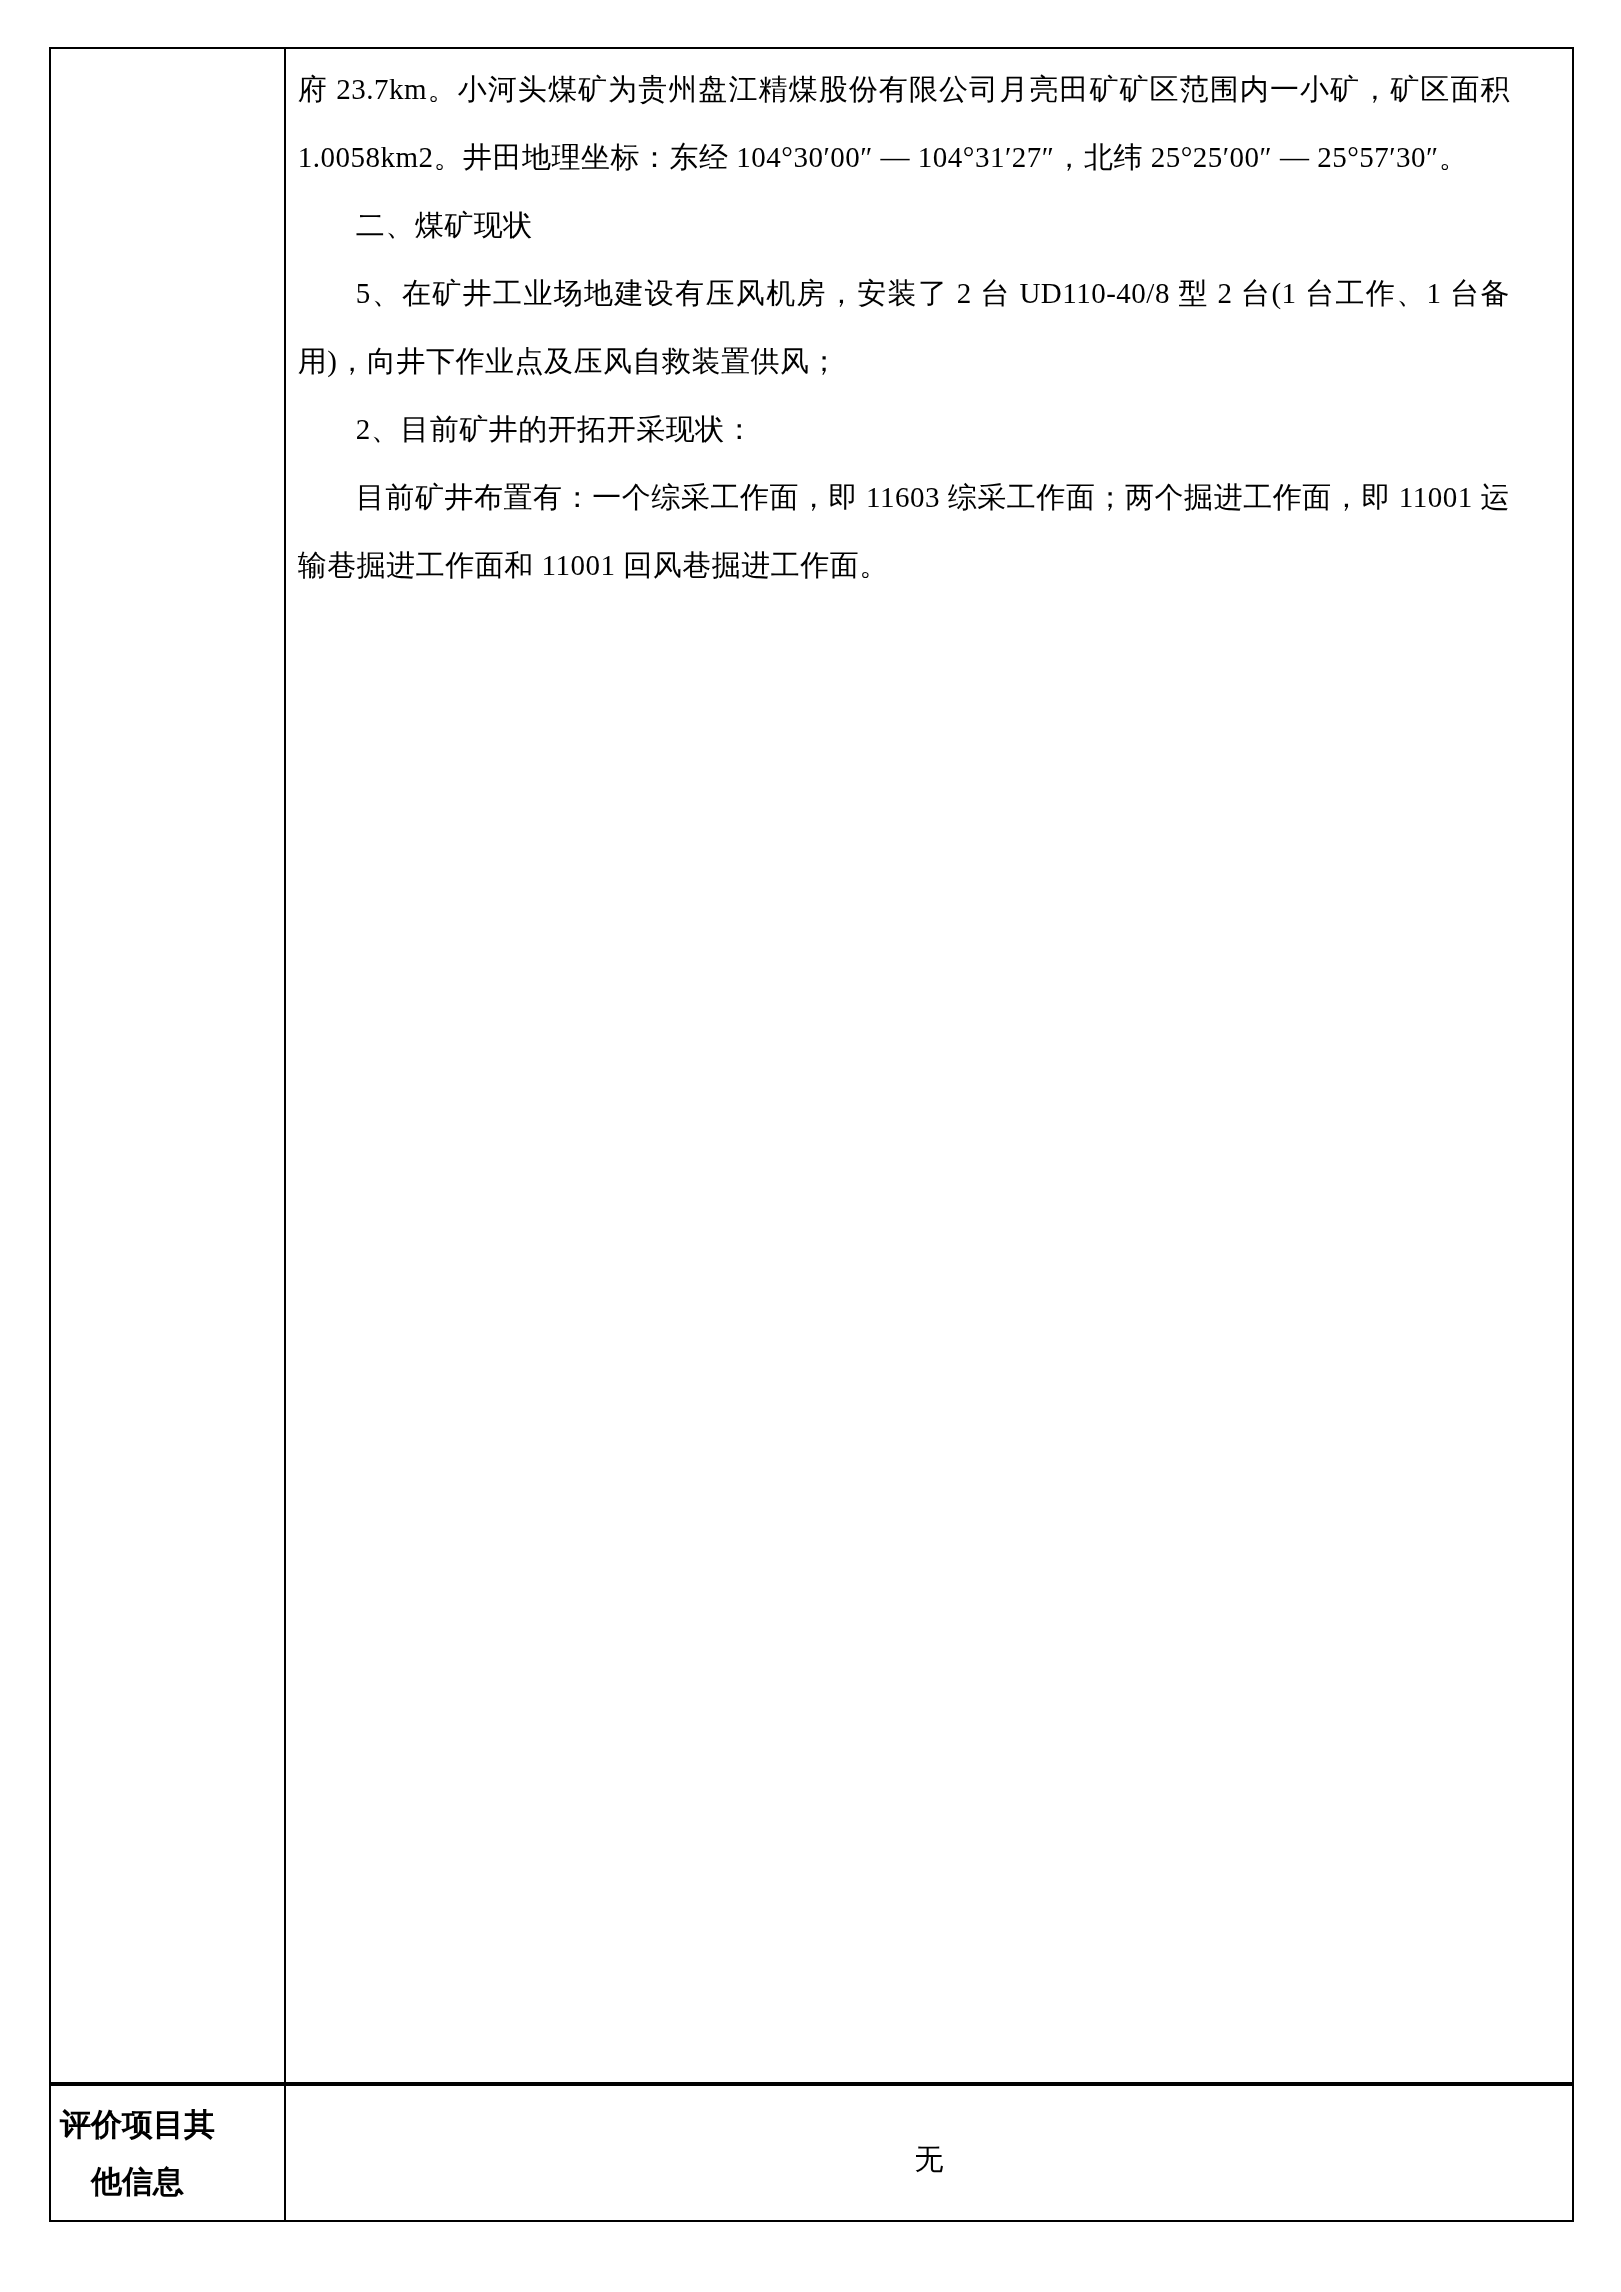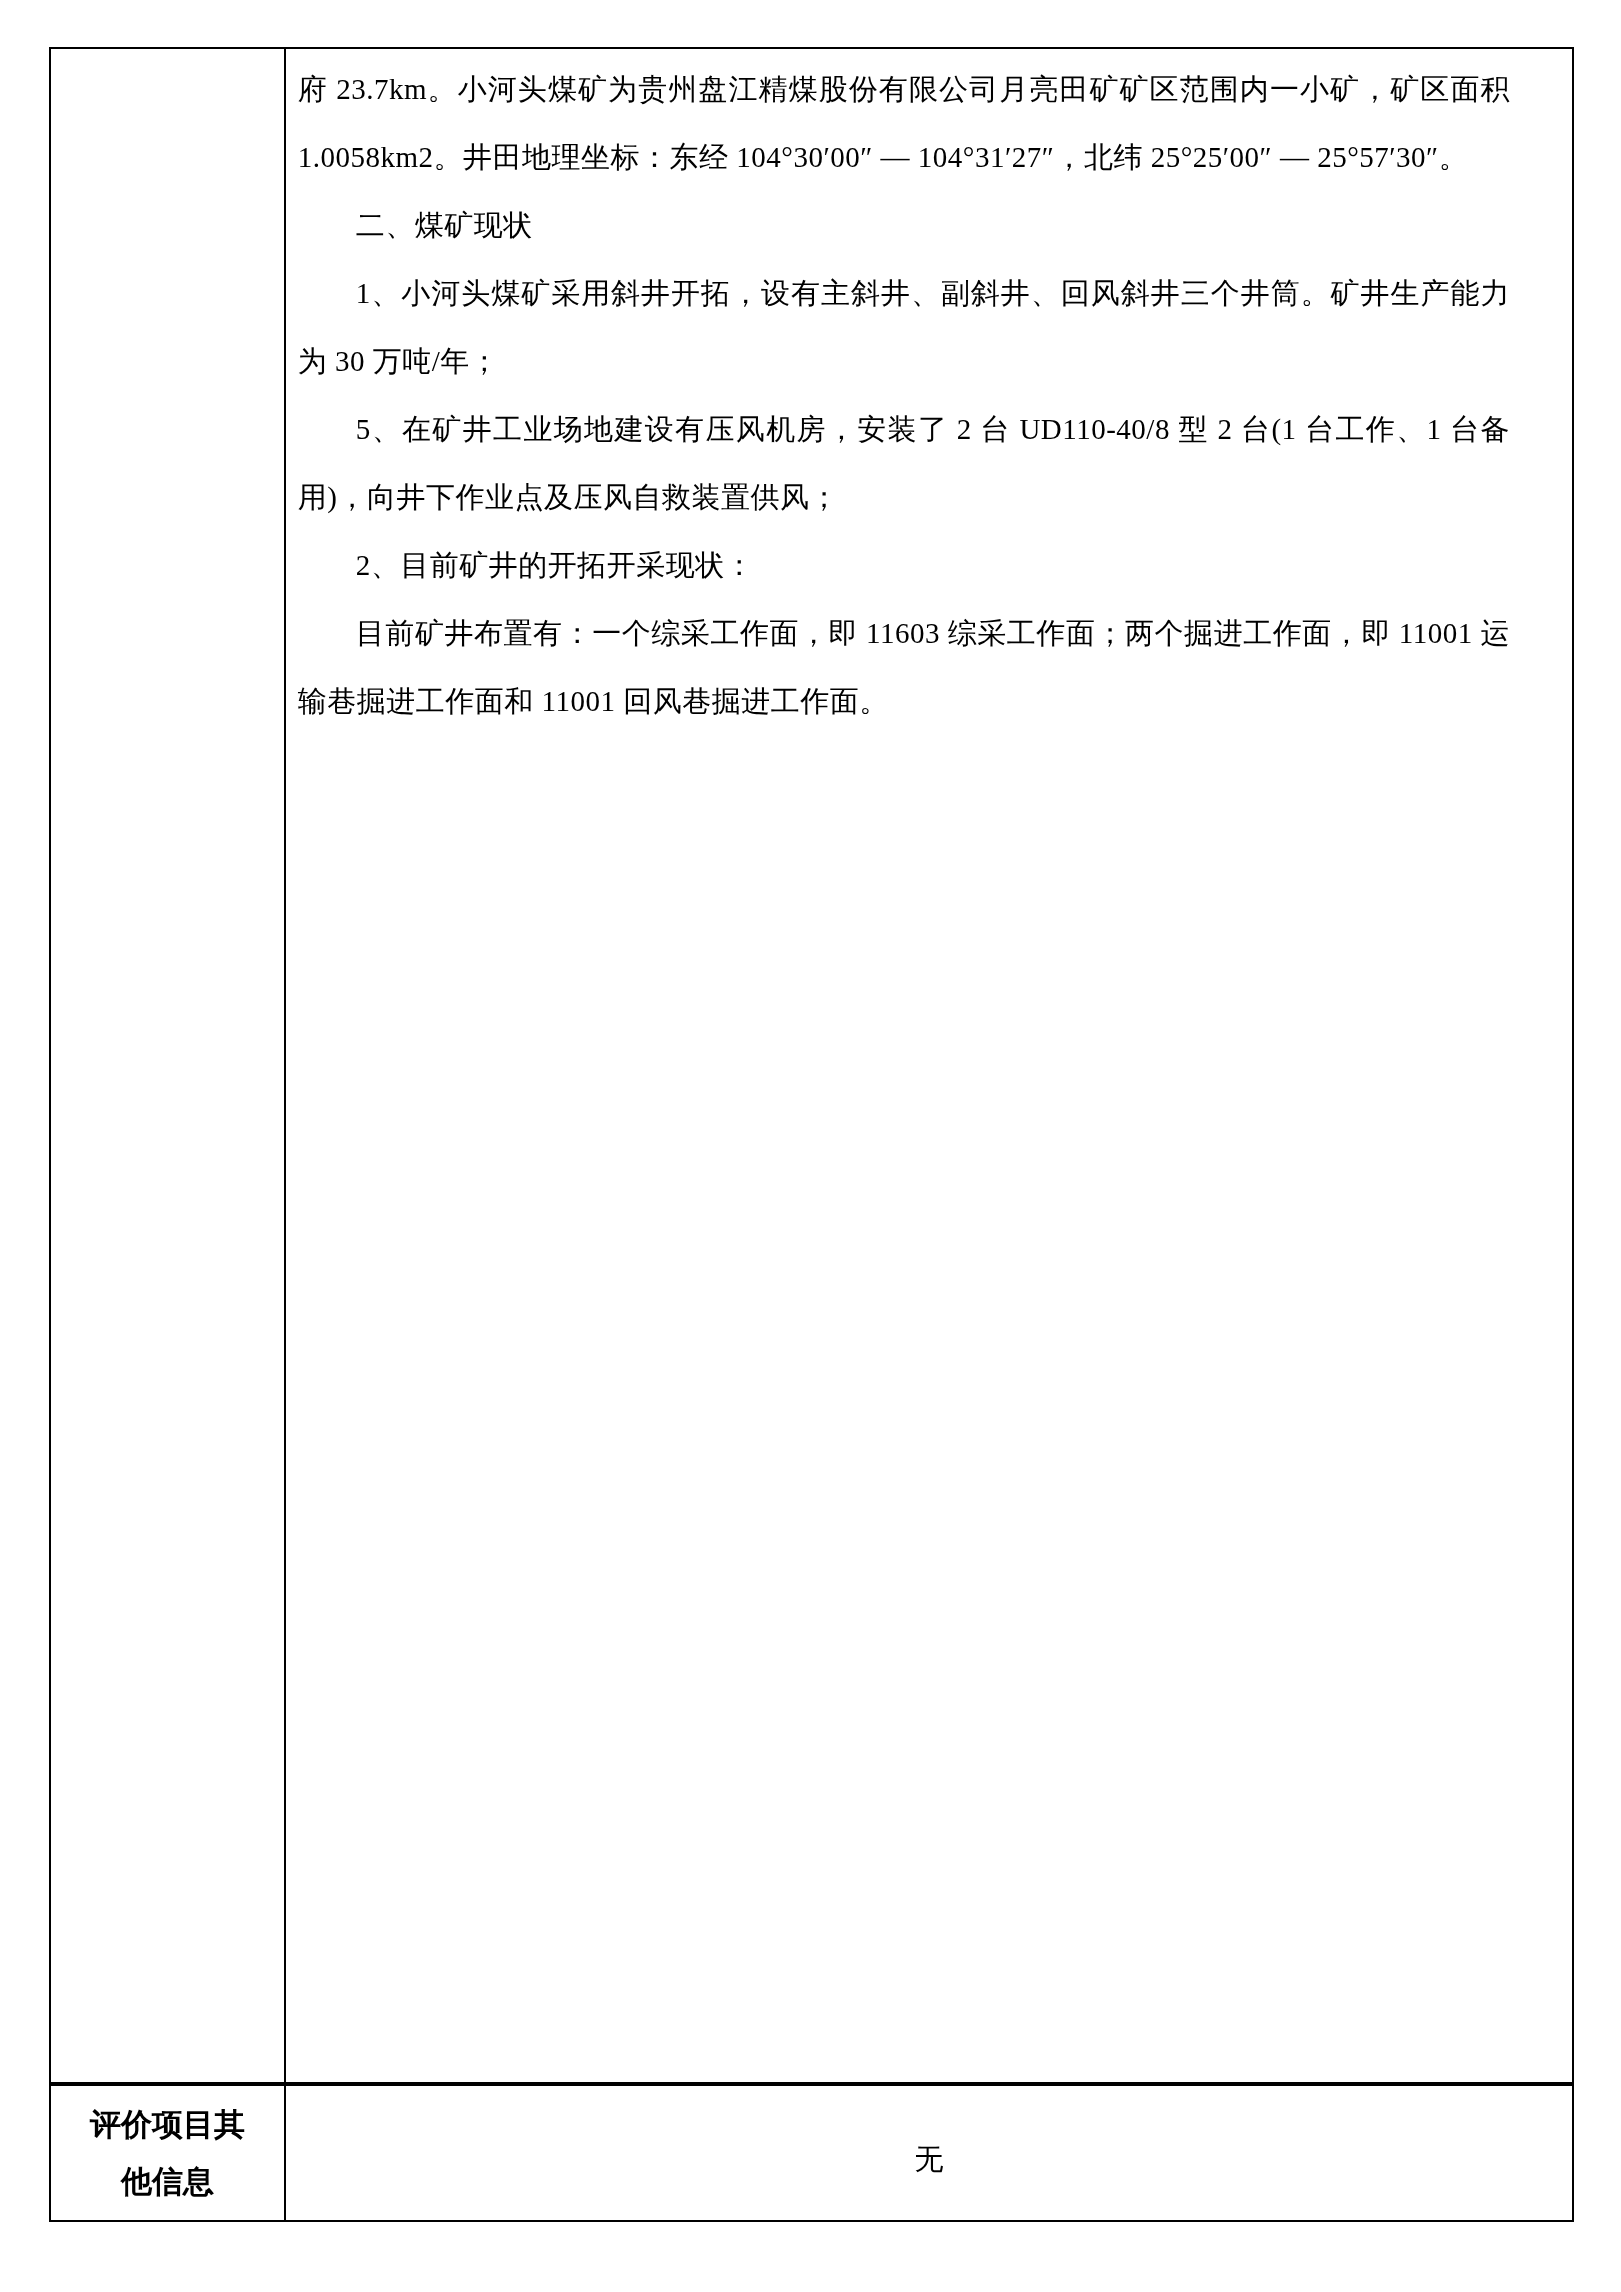--- a/index.html
+++ b/index.html
@@ -81,7 +81,6 @@
       <div class="content-cell">
         <p class="para no-indent">府 23.7km。小河头煤矿为贵州盘江精煤股份有限公司月亮田矿矿区范围内一小矿，矿区面积 1.0058km2。井田地理坐标：东经 104°30′00″ — 104°31′27″，北纬 25°25′00″ — 25°57′30″。</p>
         <p class="para">二、煤矿现状</p>
-        <p class="para">1、小河头煤矿采用斜井开拓，设有主斜井、副斜井、回风斜井三个井筒。矿井生产能力为 30 万吨/年；</p>
         <p class="para">5、在矿井工业场地建设有压风机房，安装了 2 台 UD110-40/8 型 2 台(1 台工作、1 台备用)，向井下作业点及压风自救装置供风；</p>
         <p class="para">2、目前矿井的开拓开采现状：</p>
         <p class="para">目前矿井布置有：一个综采工作面，即 11603 综采工作面；两个掘进工作面，即 11001 运输巷掘进工作面和 11001 回风巷掘进工作面。</p>

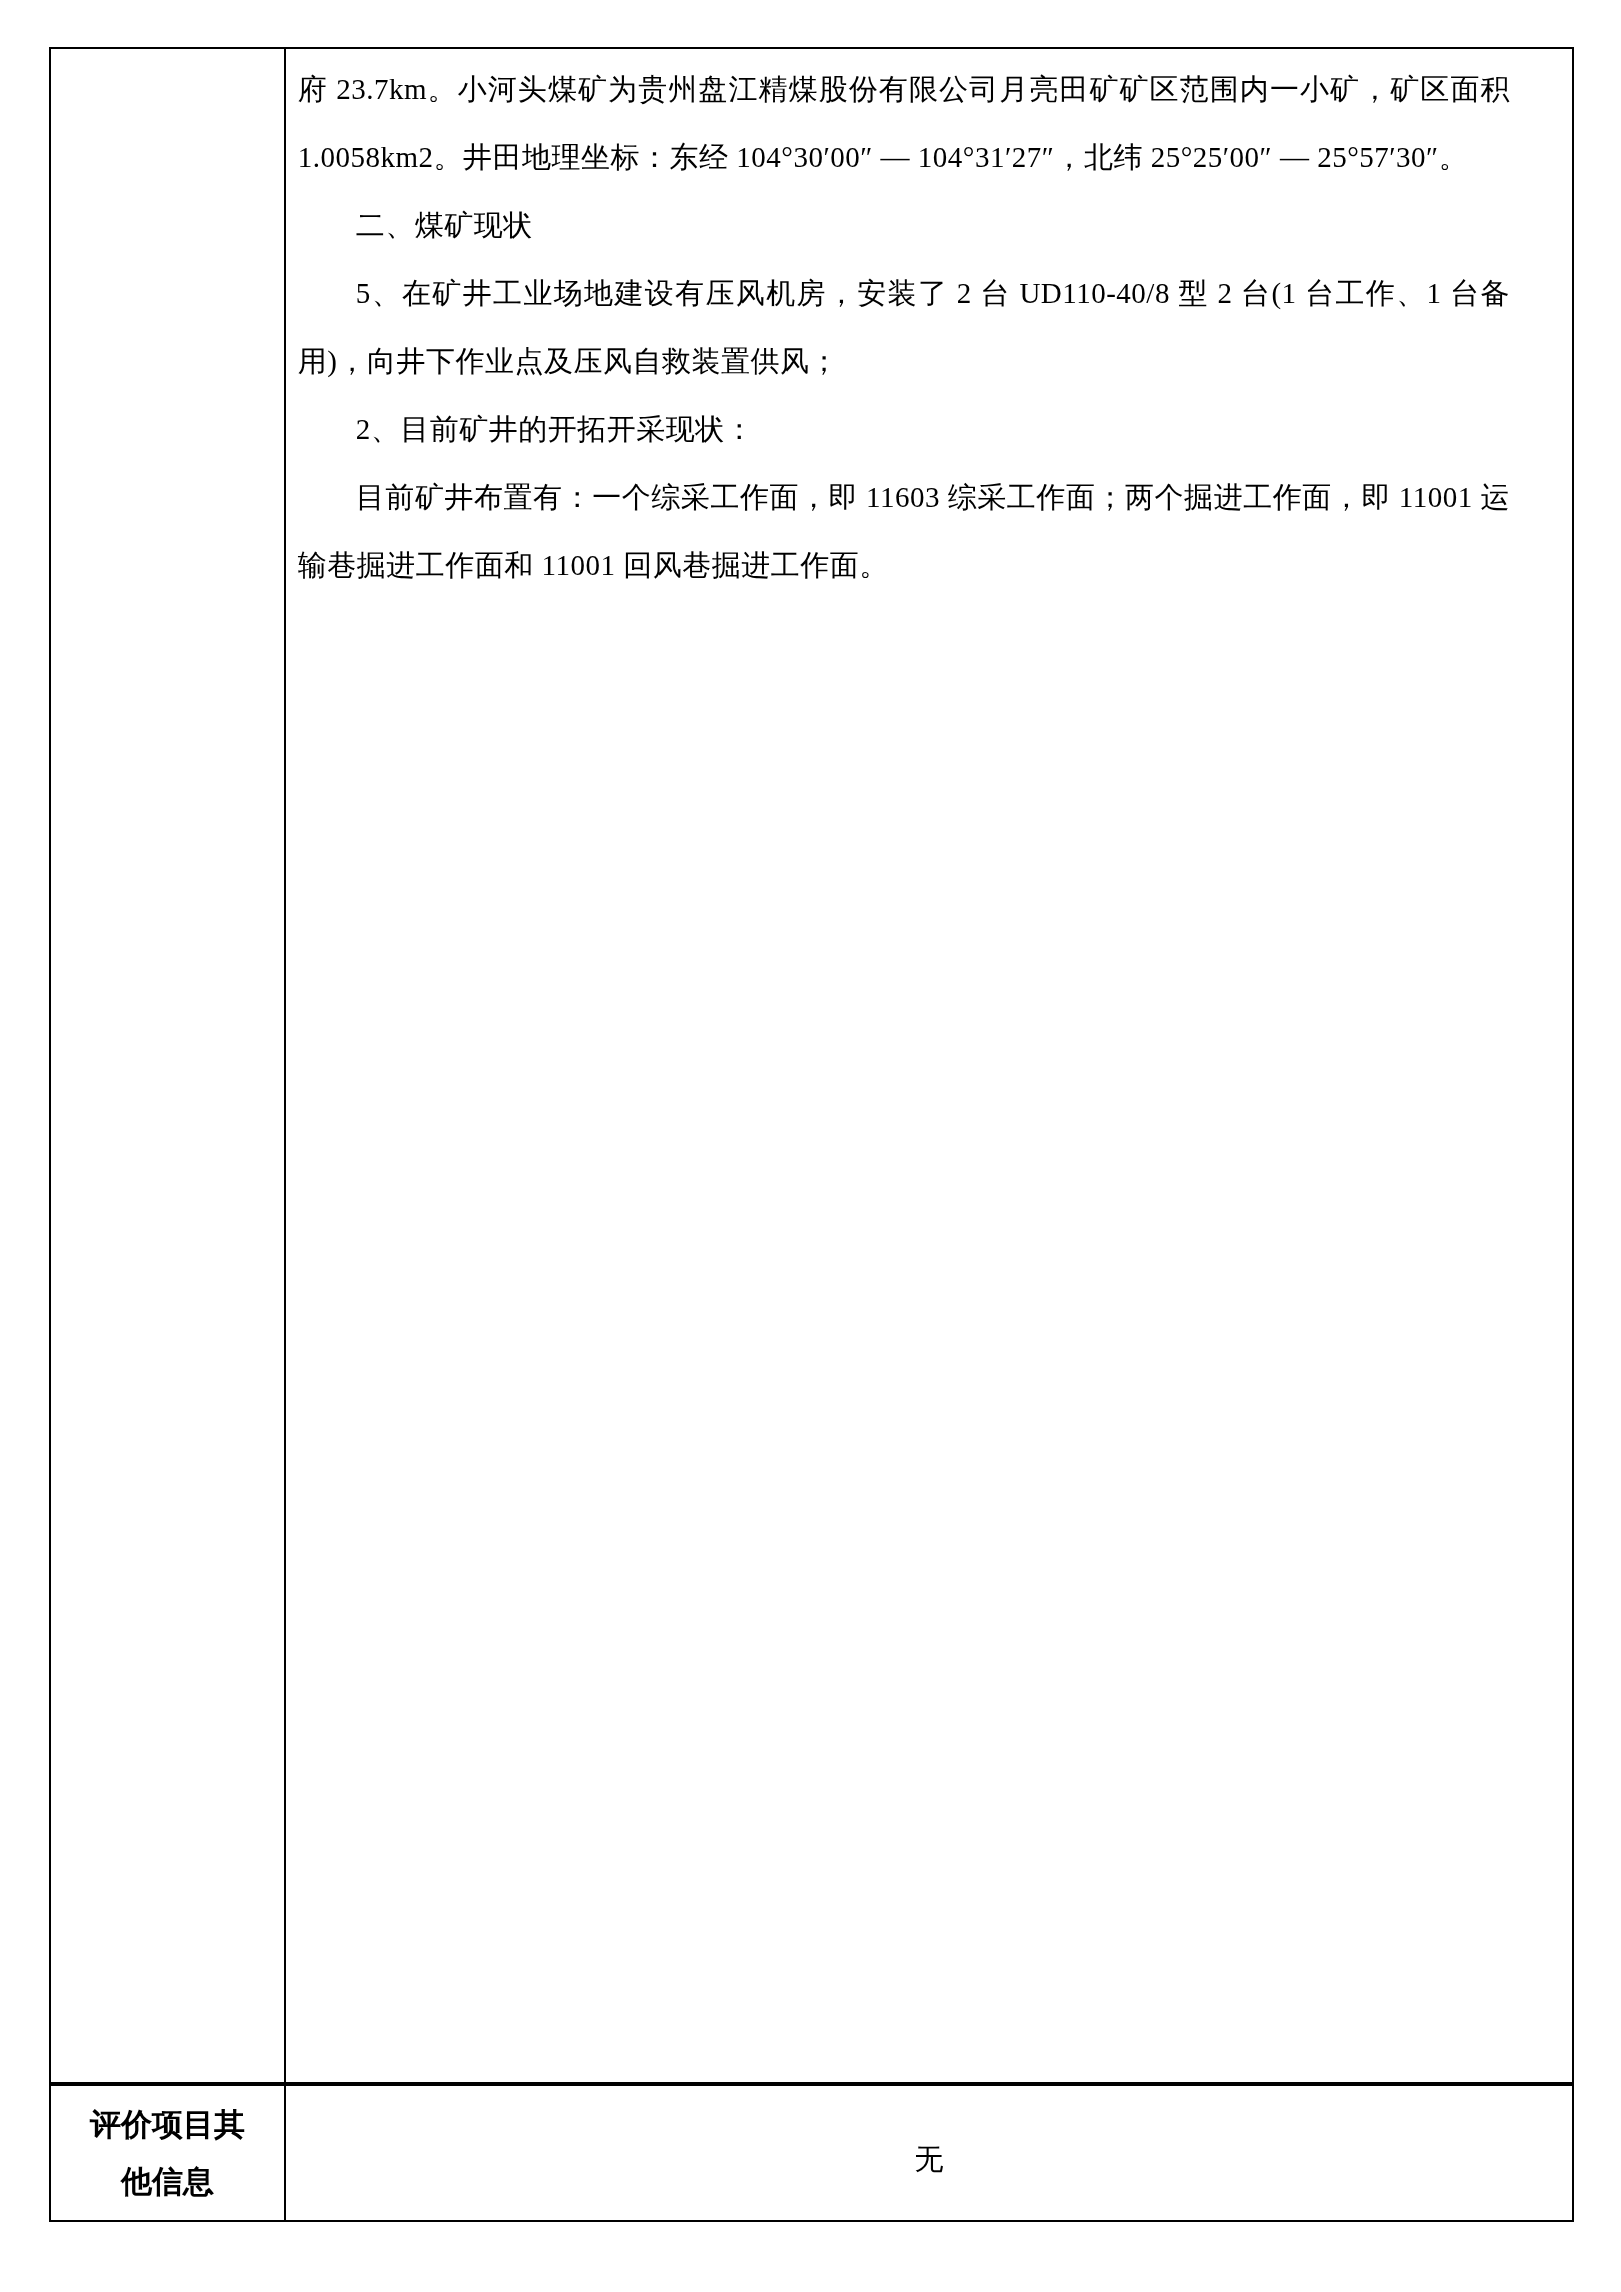--- a/index.html
+++ b/index.html
@@ -50,7 +50,6 @@
   .footer-label-cell {
     display: flex;
     align-items: center;
-    justify-content: center;
   }
   .footer-label-inner {
     width: 173px;

